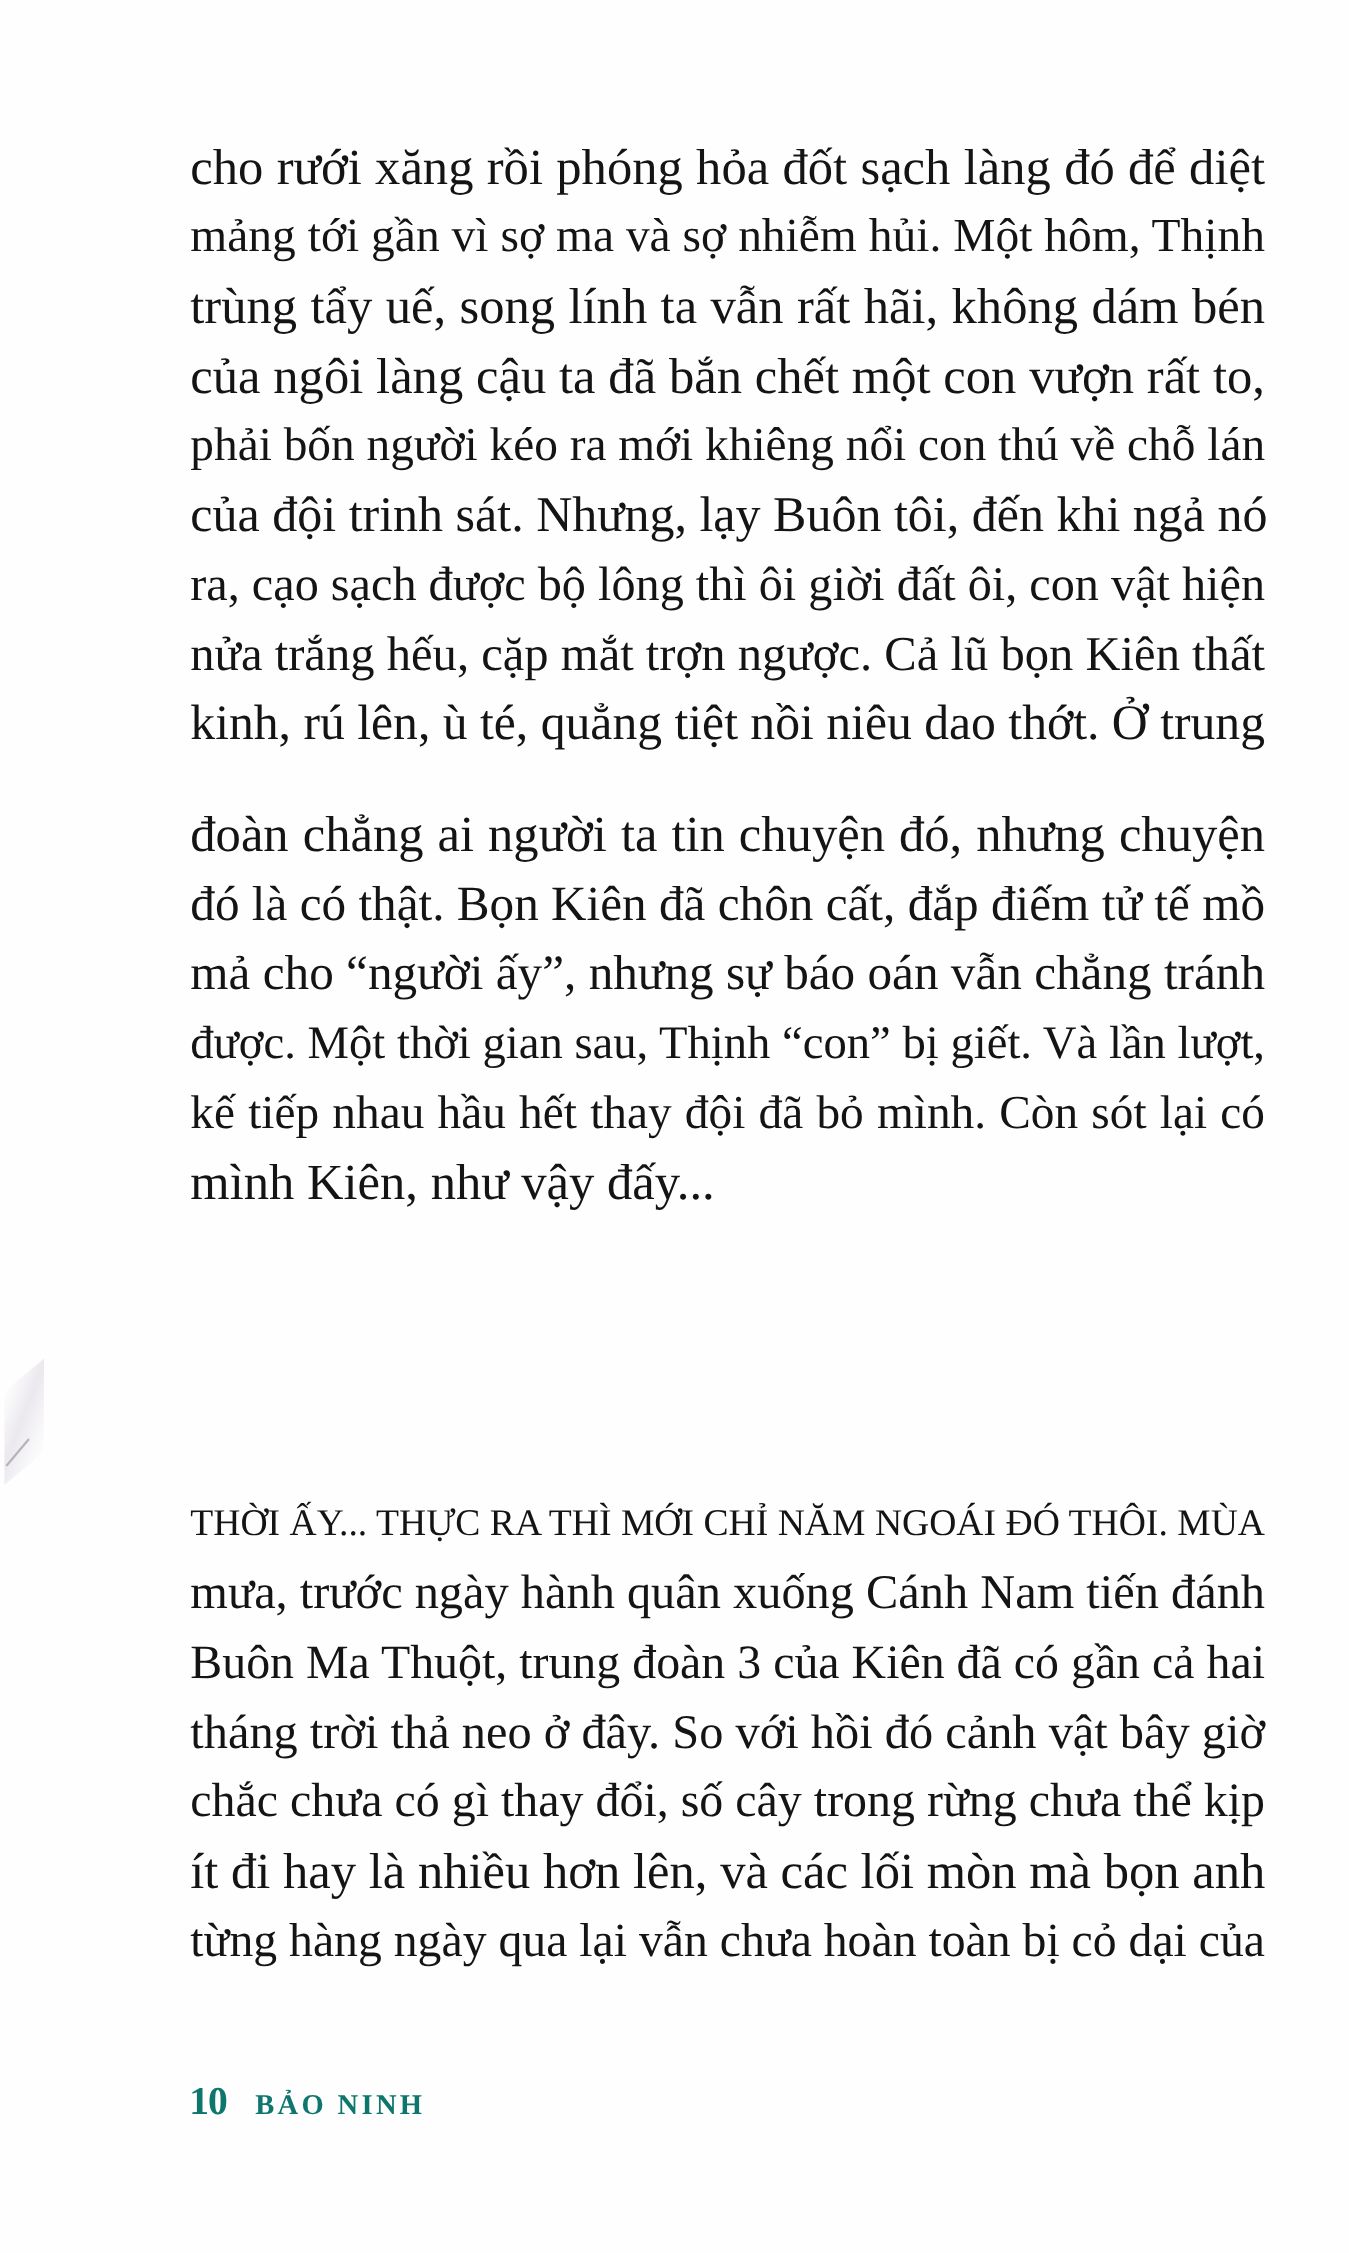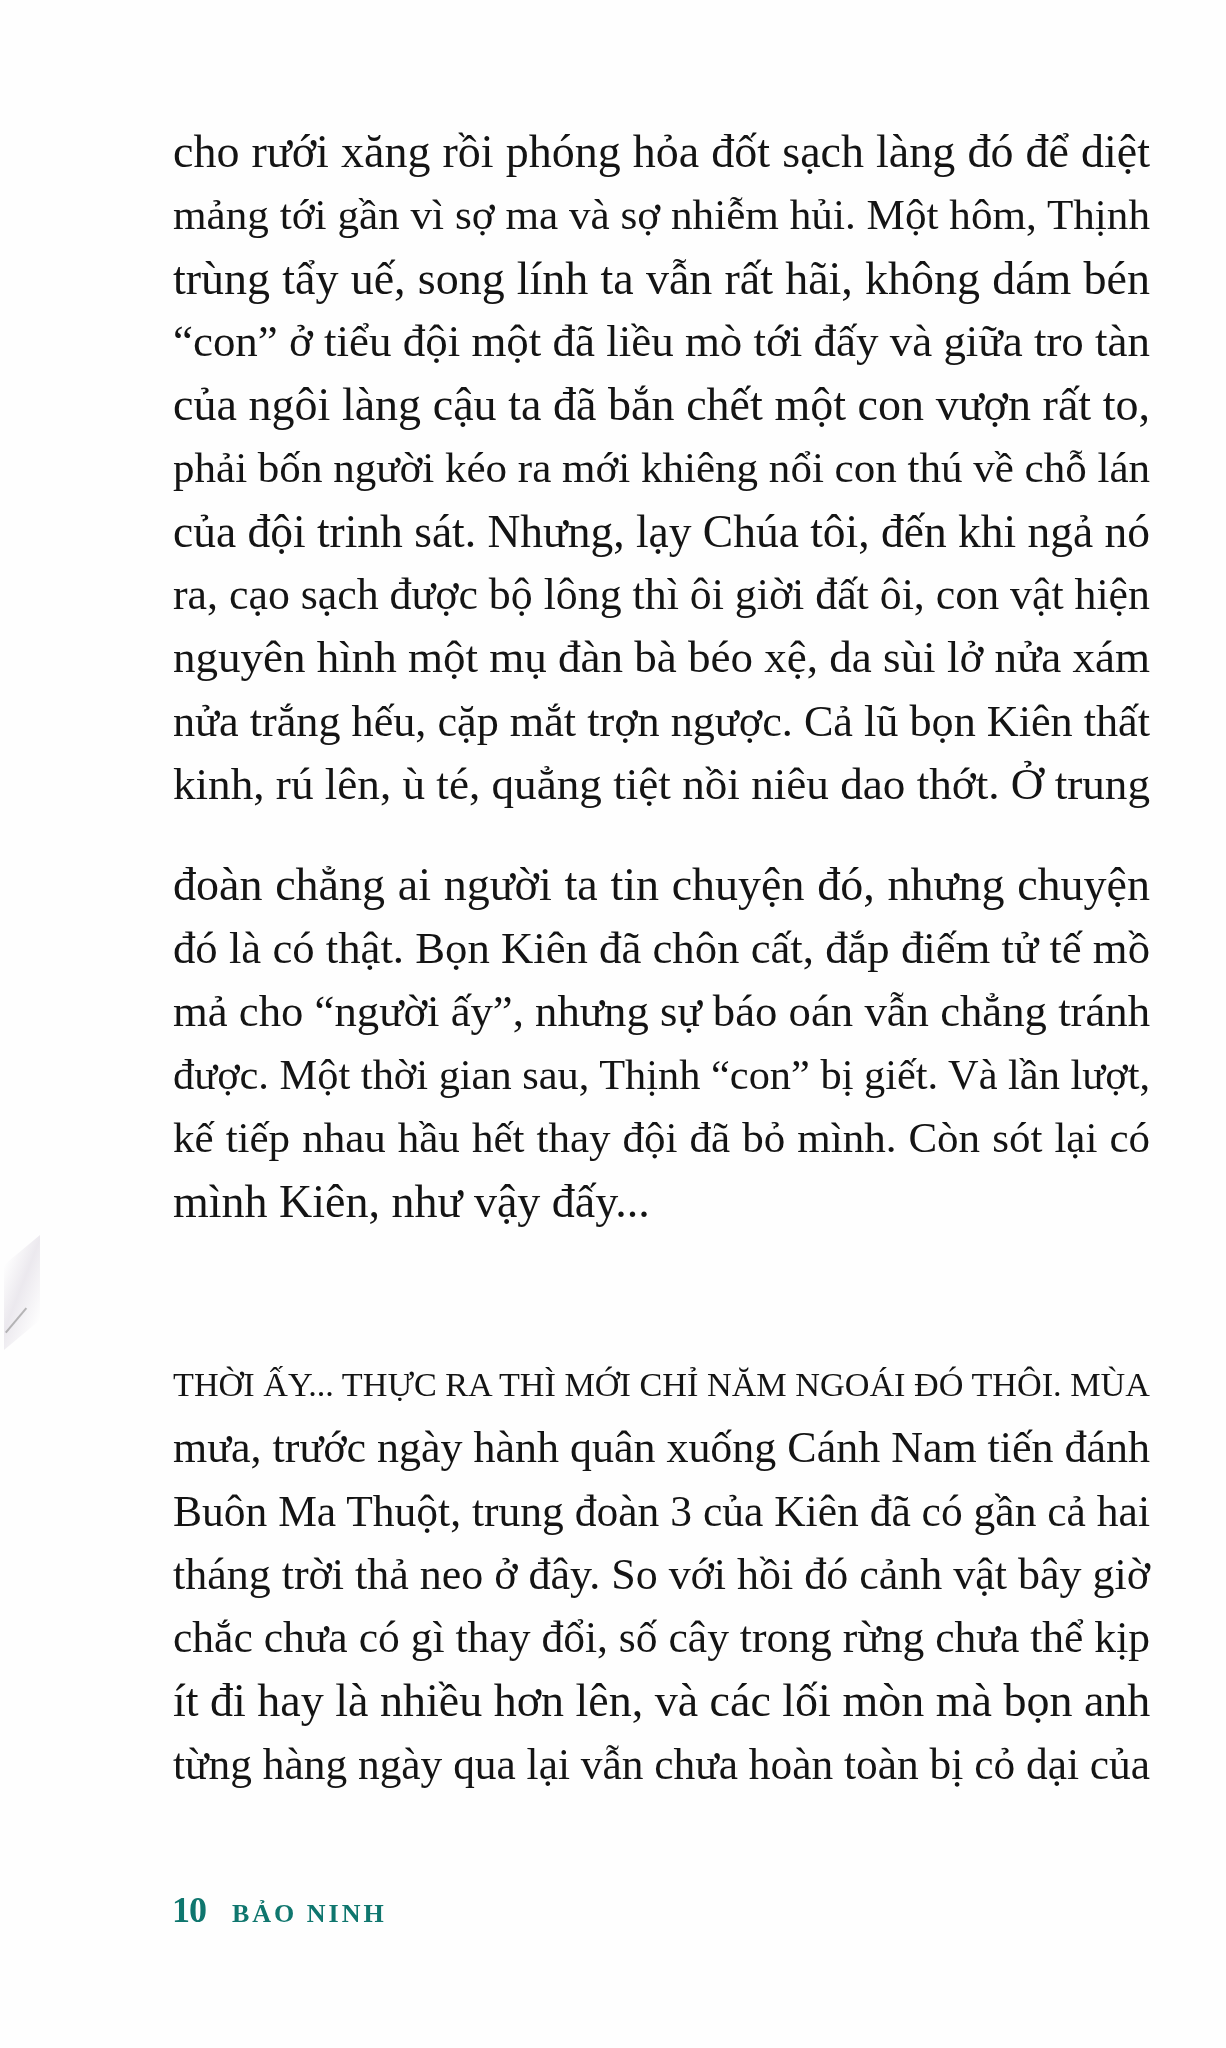--- a/index.html
+++ b/index.html
@@ -97,7 +97,6 @@
     <span class="line" style="display: block;">cho rưới xăng rồi phóng hỏa đốt sạch làng đó để diệt</span>
     <span class="line" style="display: block; font-size: 43.172px; line-height: 63.3px;">mảng tới gần vì sợ ma và sợ nhiễm hủi. Một hôm, Thịnh</span>
     <span class="line" style="display: block;">trùng tẩy uế, song lính ta vẫn rất hãi, không dám bén</span>
-    <span class="line" style="display: block; font-size: 44.942px; line-height: 63.3px;">“con” ở tiểu đội một đã liều mò tới đấy và giữa tro tàn</span>
     <span class="line" style="display: block;">của ngôi làng cậu ta đã bắn chết một con vượn rất to,</span>
     <span class="line" style="display: block; font-size: 43.0479px; line-height: 63.3px;">phải bốn người kéo ra mới khiêng nổi con thú về chỗ lán</span>
     <span class="line" style="display: block; font-size: 45.4879px; line-height: 63.3px;">của đội trinh sát. Nhưng, lạy Chúa tôi, đến khi ngả nó</span>

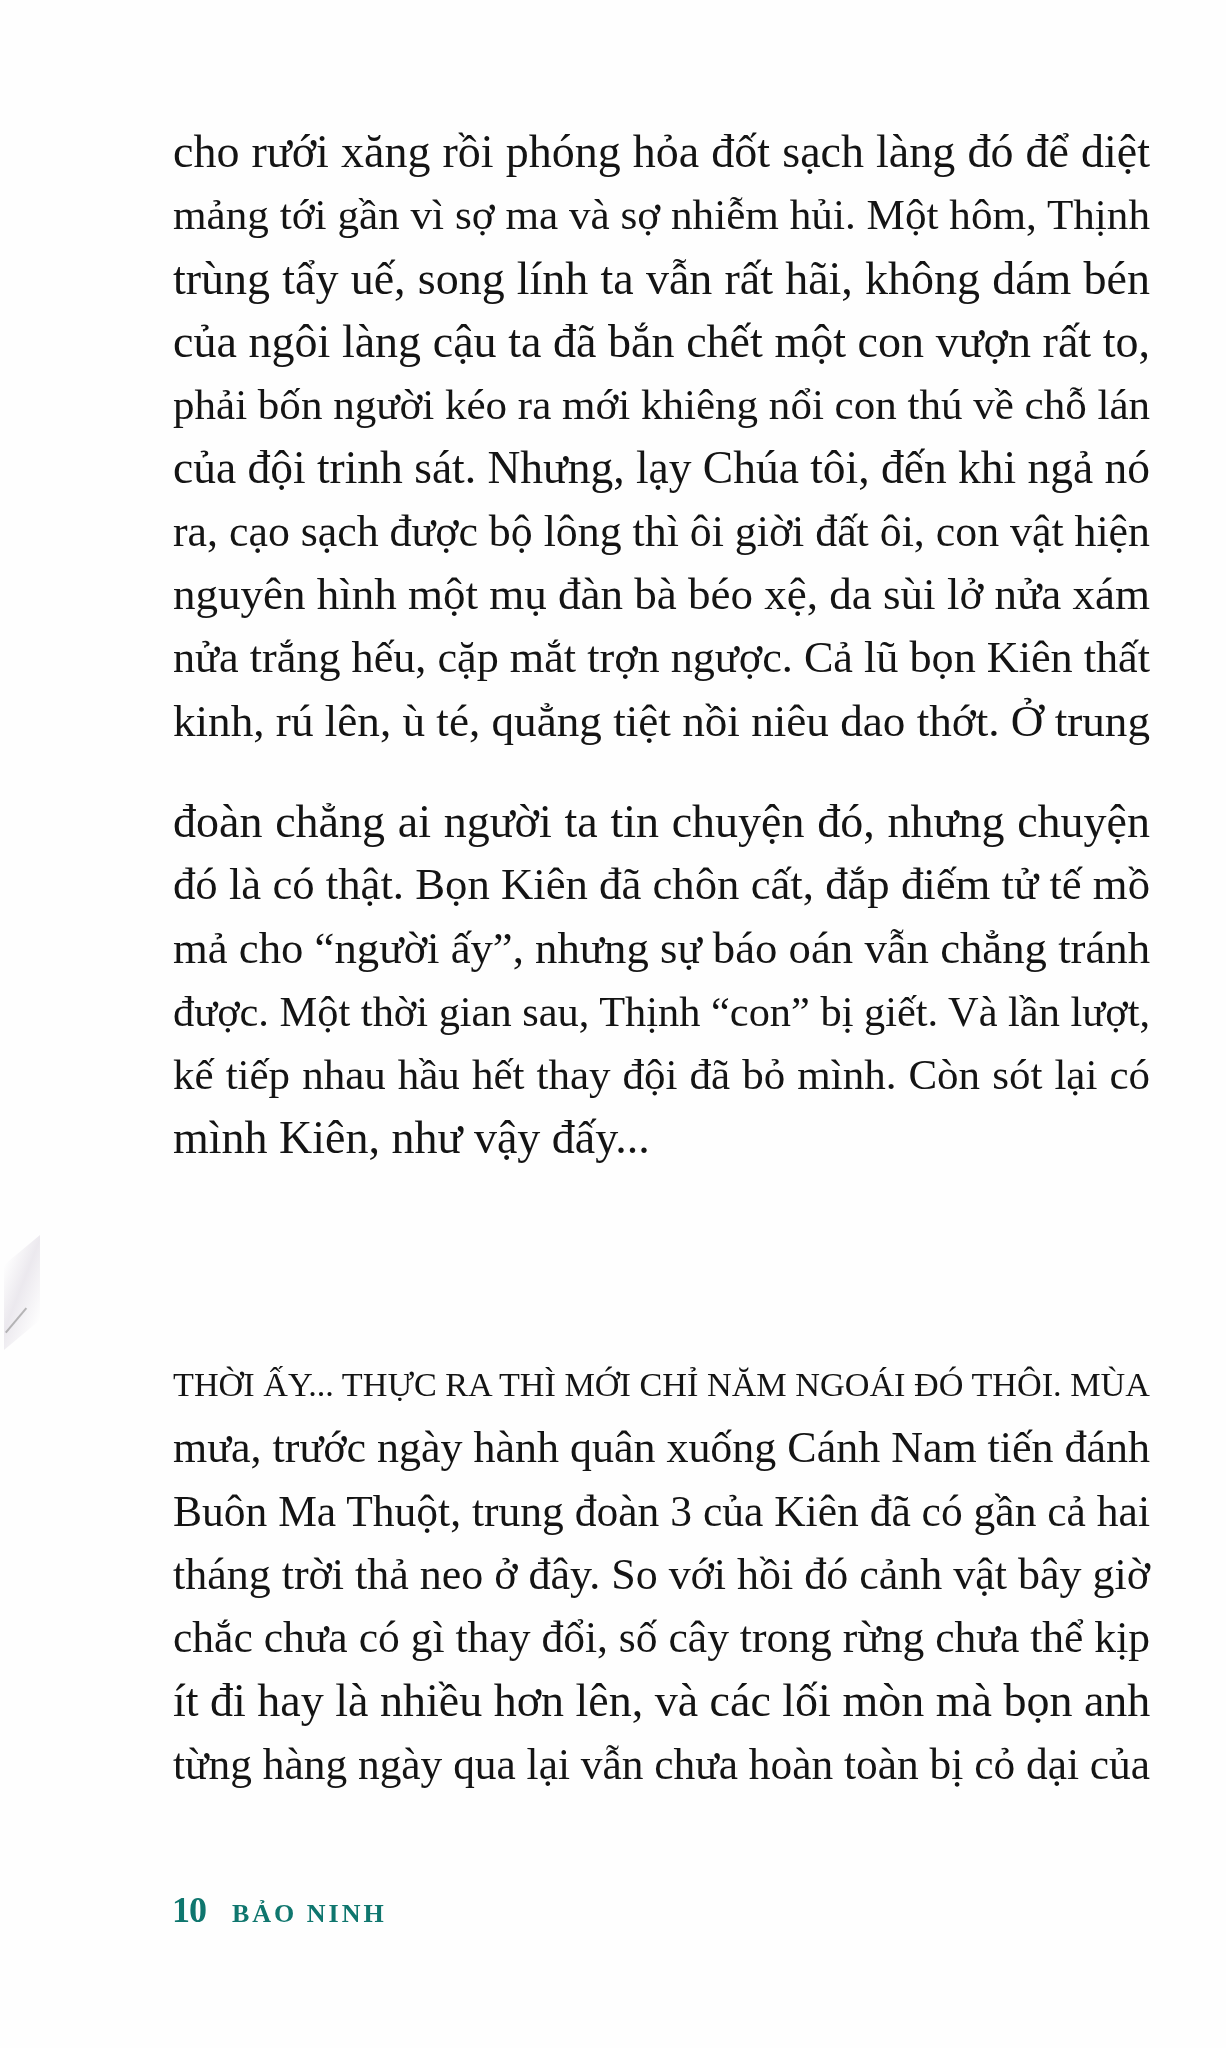--- a/index.html
+++ b/index.html
@@ -99,7 +99,7 @@
     <span class="line" style="display: block;">trùng tẩy uế, song lính ta vẫn rất hãi, không dám bén</span>
     <span class="line" style="display: block;">của ngôi làng cậu ta đã bắn chết một con vượn rất to,</span>
     <span class="line" style="display: block; font-size: 43.0479px; line-height: 63.3px;">phải bốn người kéo ra mới khiêng nổi con thú về chỗ lán</span>
-    <span class="line" style="display: block; font-size: 45.4879px; line-height: 63.3px;">của đội trinh sát. Nhưng, lạy Chúa tôi, đến khi ngả nó</span>
+    <span class="line" style="display: block; font-size: 45.4879px; line-height: 63.3px;">của đội trinh sát. Nhưng, lạy Buôn tôi, đến khi ngả nó</span>
     <span class="line" style="display: block; font-size: 43.8459px; line-height: 63.3px;">ra, cạo sạch được bộ lông thì ôi giời đất ôi, con vật hiện</span>
     <span class="line" style="display: block; font-size: 45.0321px; line-height: 63.3px;">nguyên hình một mụ đàn bà béo xệ, da sùi lở nửa xám</span>
     <span class="line" style="display: block; font-size: 44.1908px; line-height: 63.3px;">nửa trắng hếu, cặp mắt trợn ngược. Cả lũ bọn Kiên thất</span>

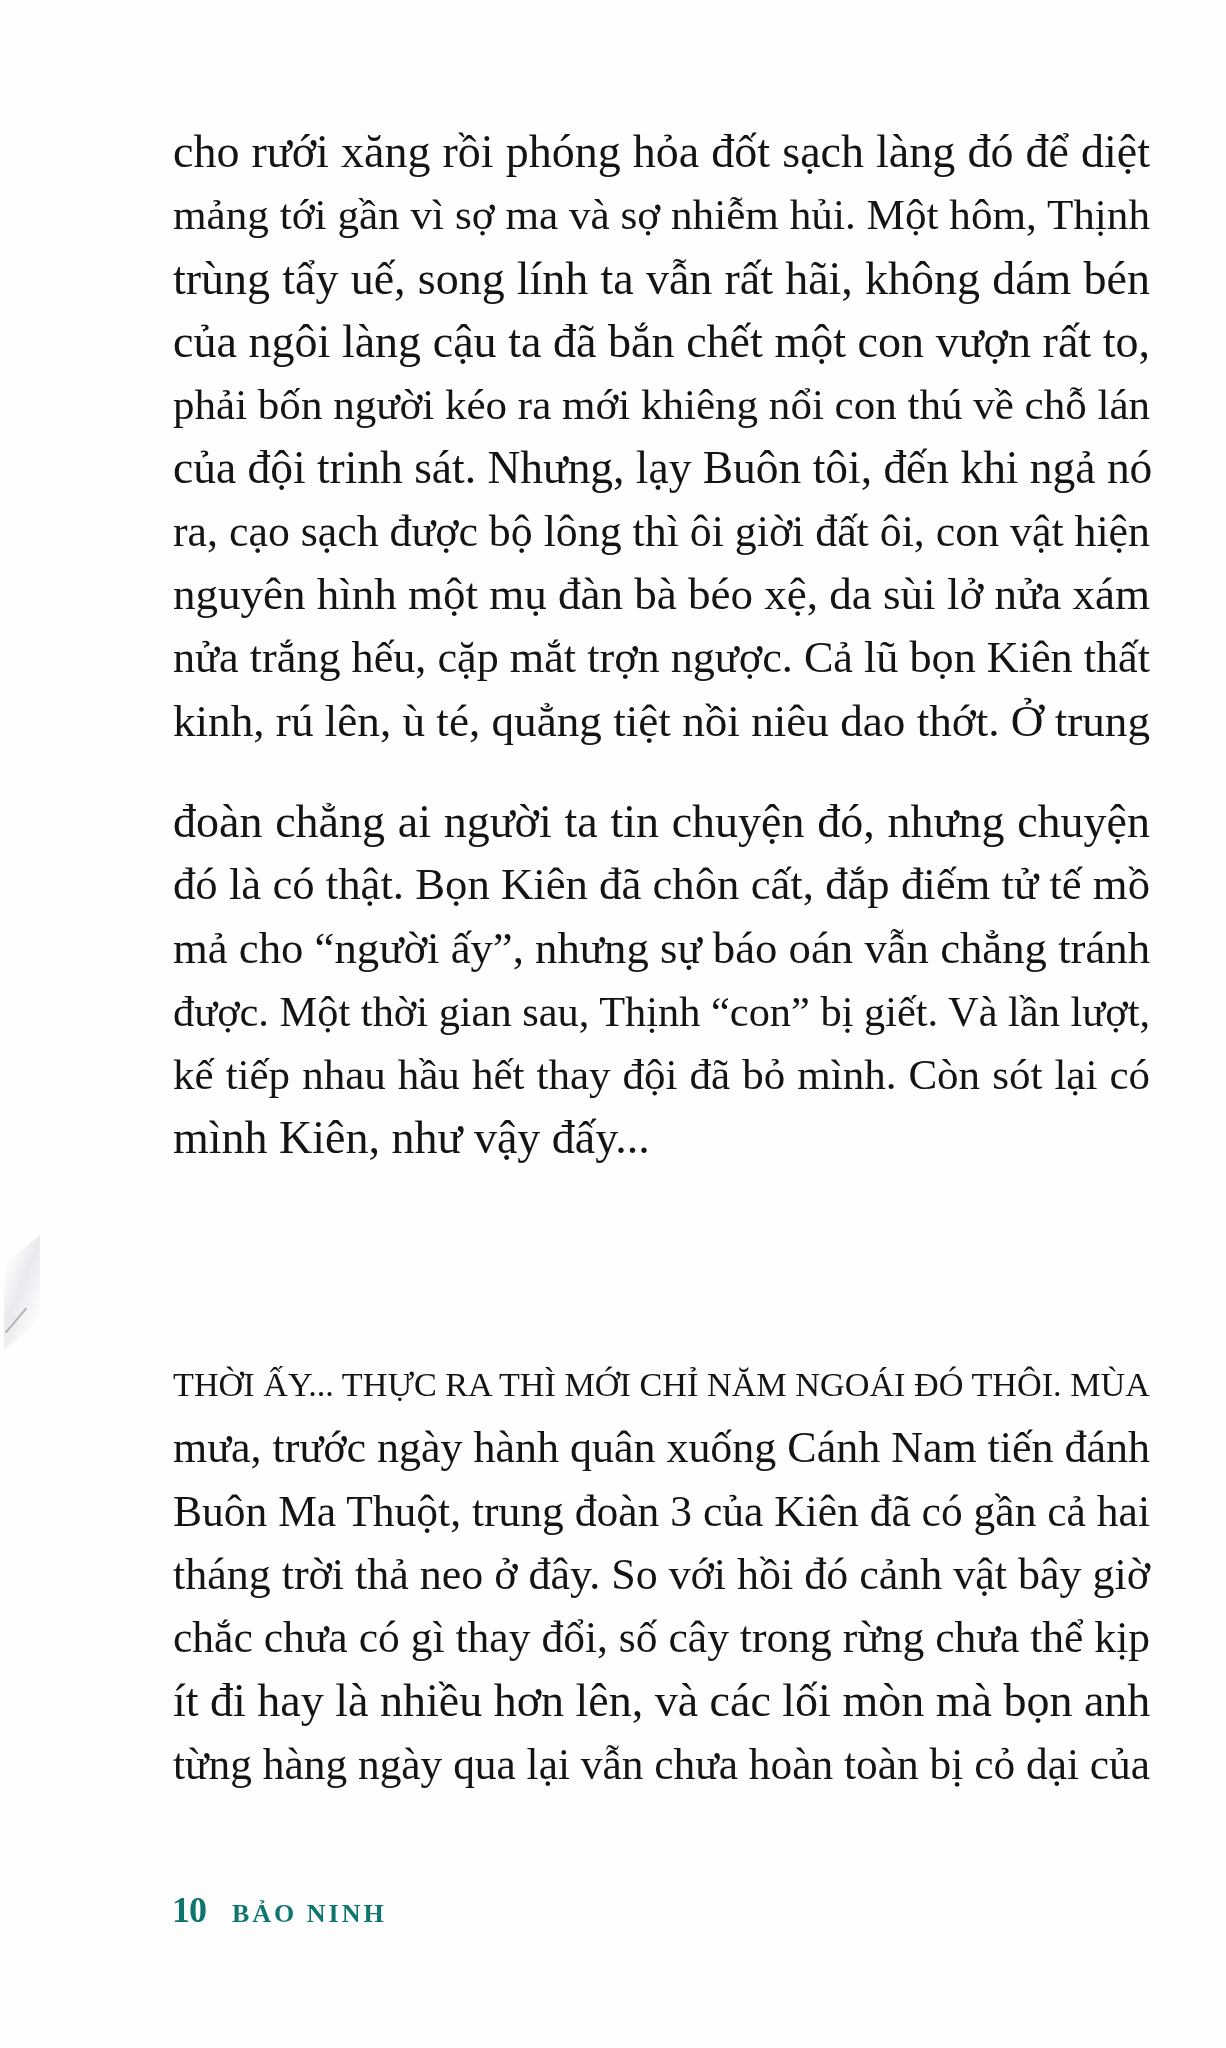--- a/index.html
+++ b/index.html
@@ -101,7 +101,6 @@
     <span class="line" style="display: block; font-size: 43.0479px; line-height: 63.3px;">phải bốn người kéo ra mới khiêng nổi con thú về chỗ lán</span>
     <span class="line" style="display: block; font-size: 45.4879px; line-height: 63.3px;">của đội trinh sát. Nhưng, lạy Buôn tôi, đến khi ngả nó</span>
     <span class="line" style="display: block; font-size: 43.8459px; line-height: 63.3px;">ra, cạo sạch được bộ lông thì ôi giời đất ôi, con vật hiện</span>
-    <span class="line" style="display: block; font-size: 45.0321px; line-height: 63.3px;">nguyên hình một mụ đàn bà béo xệ, da sùi lở nửa xám</span>
     <span class="line" style="display: block; font-size: 44.1908px; line-height: 63.3px;">nửa trắng hếu, cặp mắt trợn ngược. Cả lũ bọn Kiên thất</span>
     <span class="line" style="display: block; font-size: 45.1678px; line-height: 63.3px;">kinh, rú lên, ù té, quẳng tiệt nồi niêu dao thớt. Ở trung</span>
     <span class="line" style="display: block; margin-top: 37px;">đoàn chẳng ai người ta tin chuyện đó, nhưng chuyện</span>

